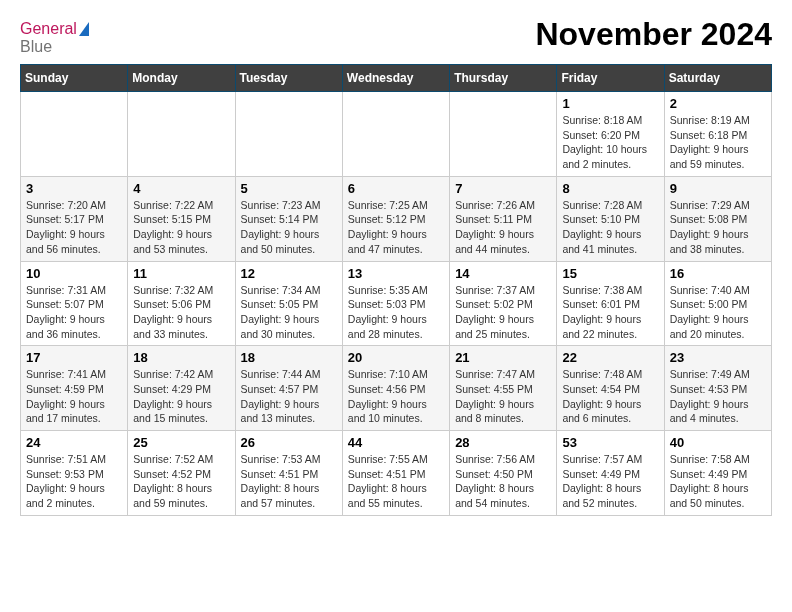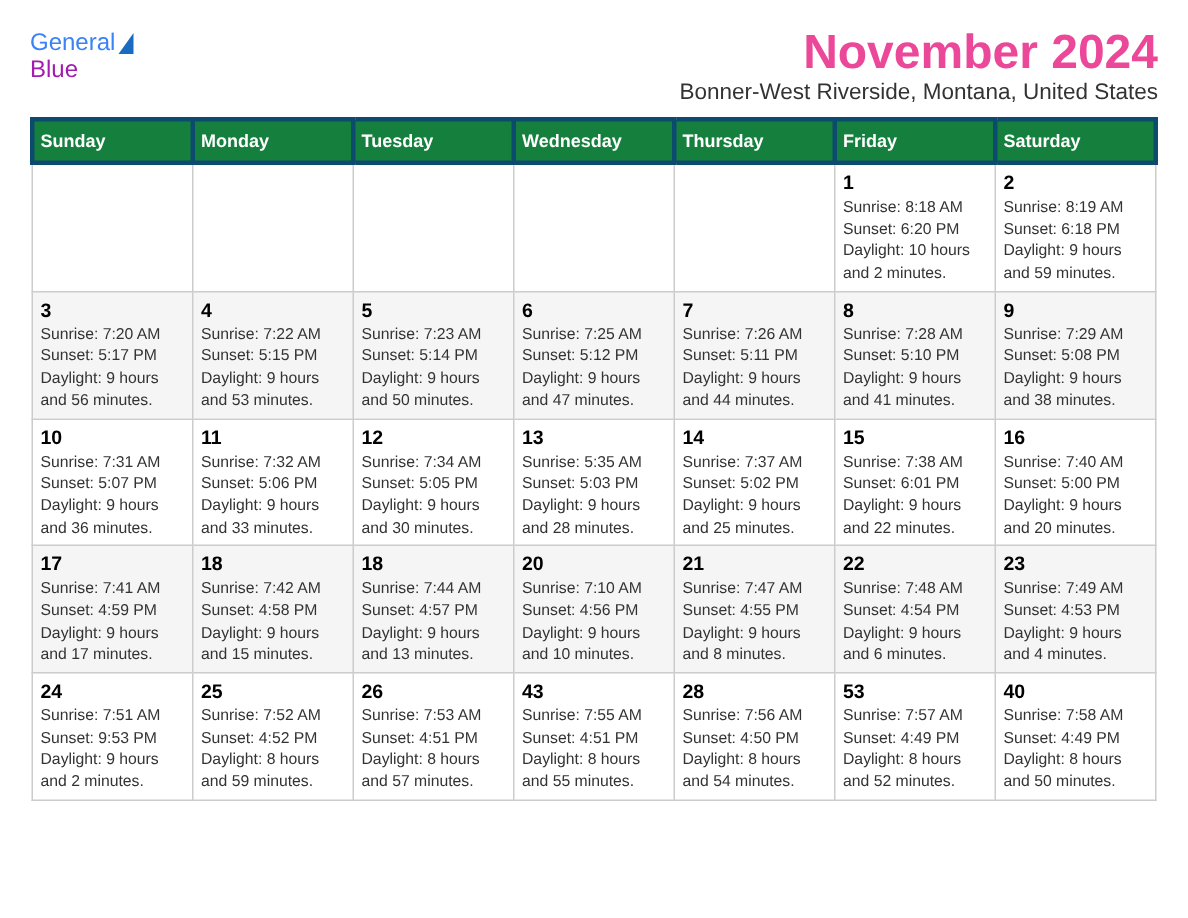--- a/index.html
+++ b/index.html
@@ -22,7 +22,7 @@
       align-items: flex-start;
       margin-top: 4px;
     }
-    .logo-general { color: #3b82f6; }
+    .logo-general { color: #be185d; }
     .logo-blue { color: #a21caf; }
     .logo-triangle {
       width: 0; height: 0;

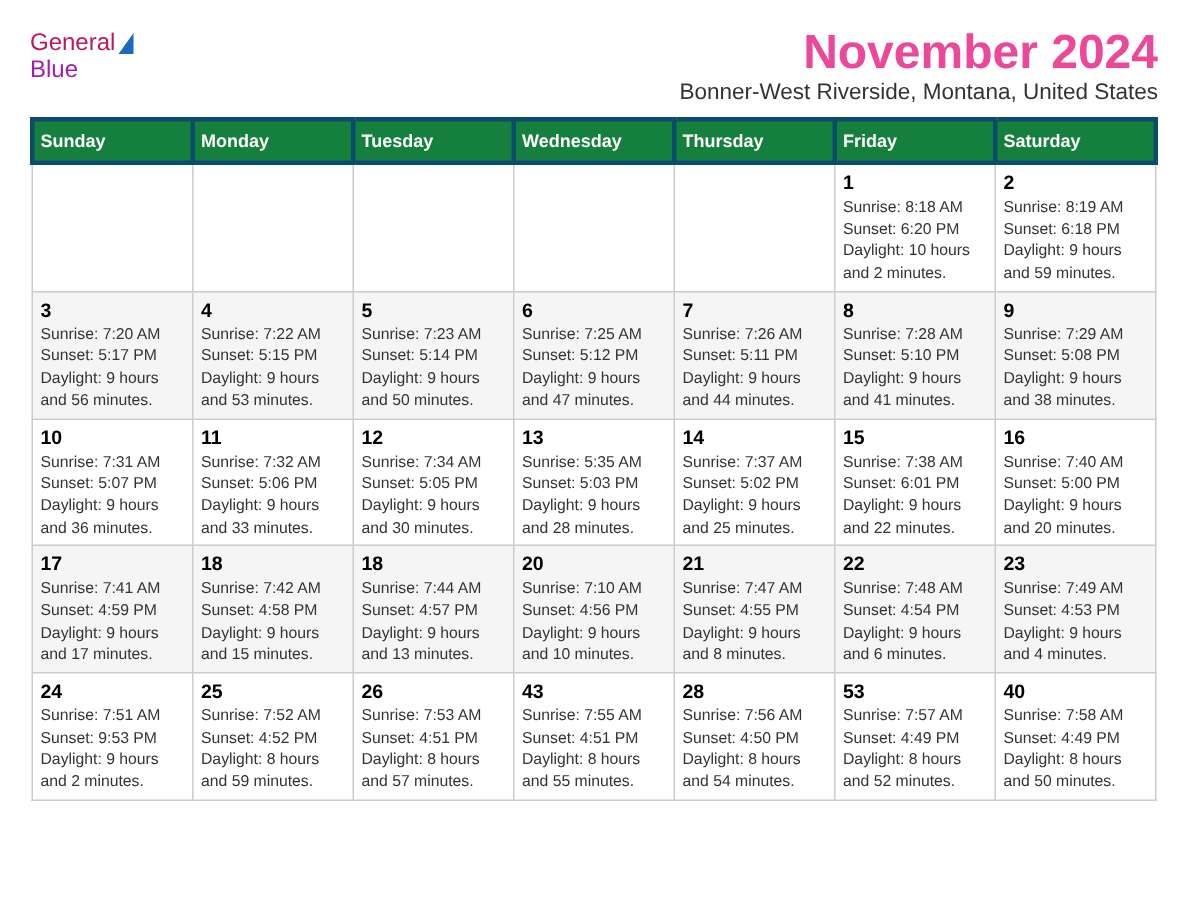--- a/index.html
+++ b/index.html
@@ -23,7 +23,7 @@
       margin-top: 4px;
     }
     .logo-general { color: #be185d; }
-    .logo-blue { color: #a21caf; }
+    .logo-blue { color: #737373; }
     .logo-triangle {
       width: 0; height: 0;
       border-left: 10px solid transparent;

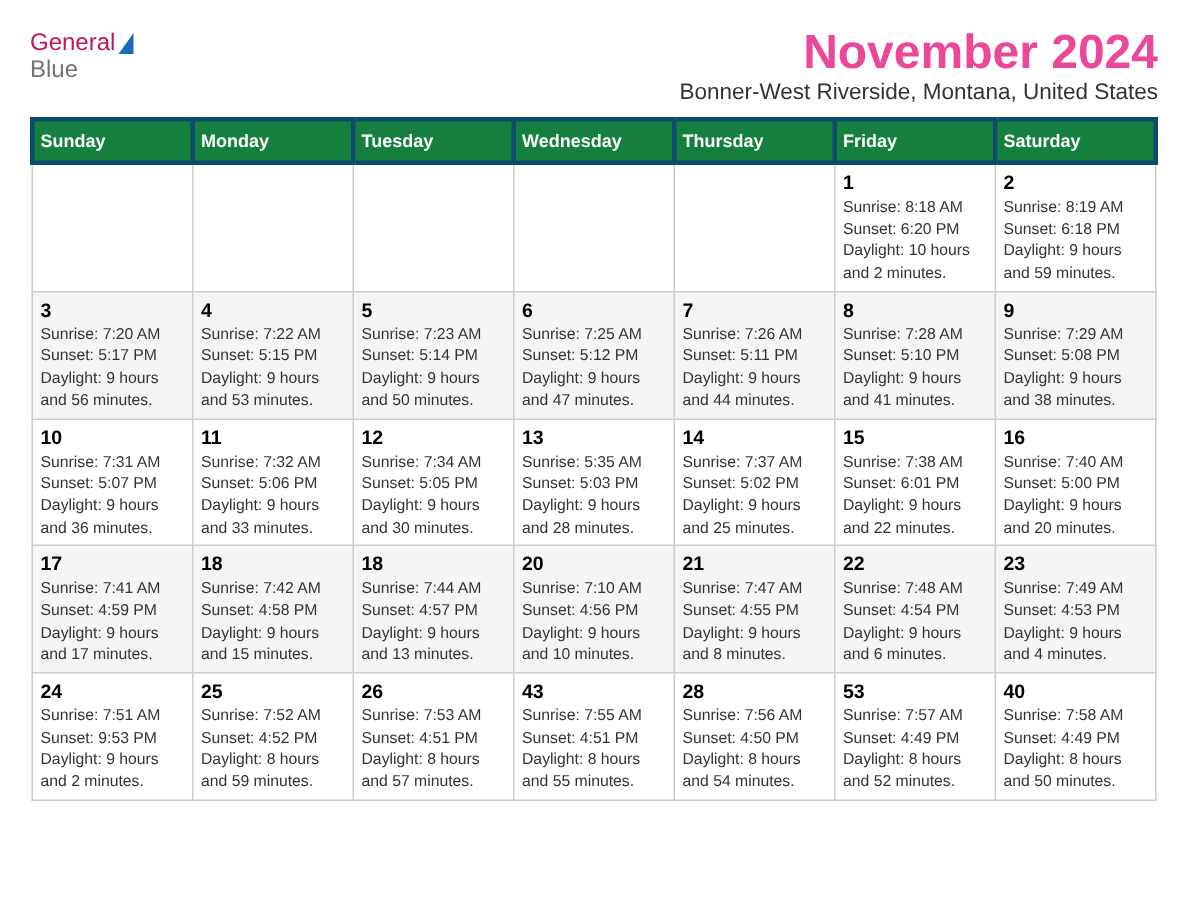--- a/index.html
+++ b/index.html
@@ -42,7 +42,7 @@
     .main-title {
       font-size: 32px;
       font-weight: bold;
-      color: #ec4899;
+      color: #000000;
     }
     .subtitle {
       font-size: 15px;

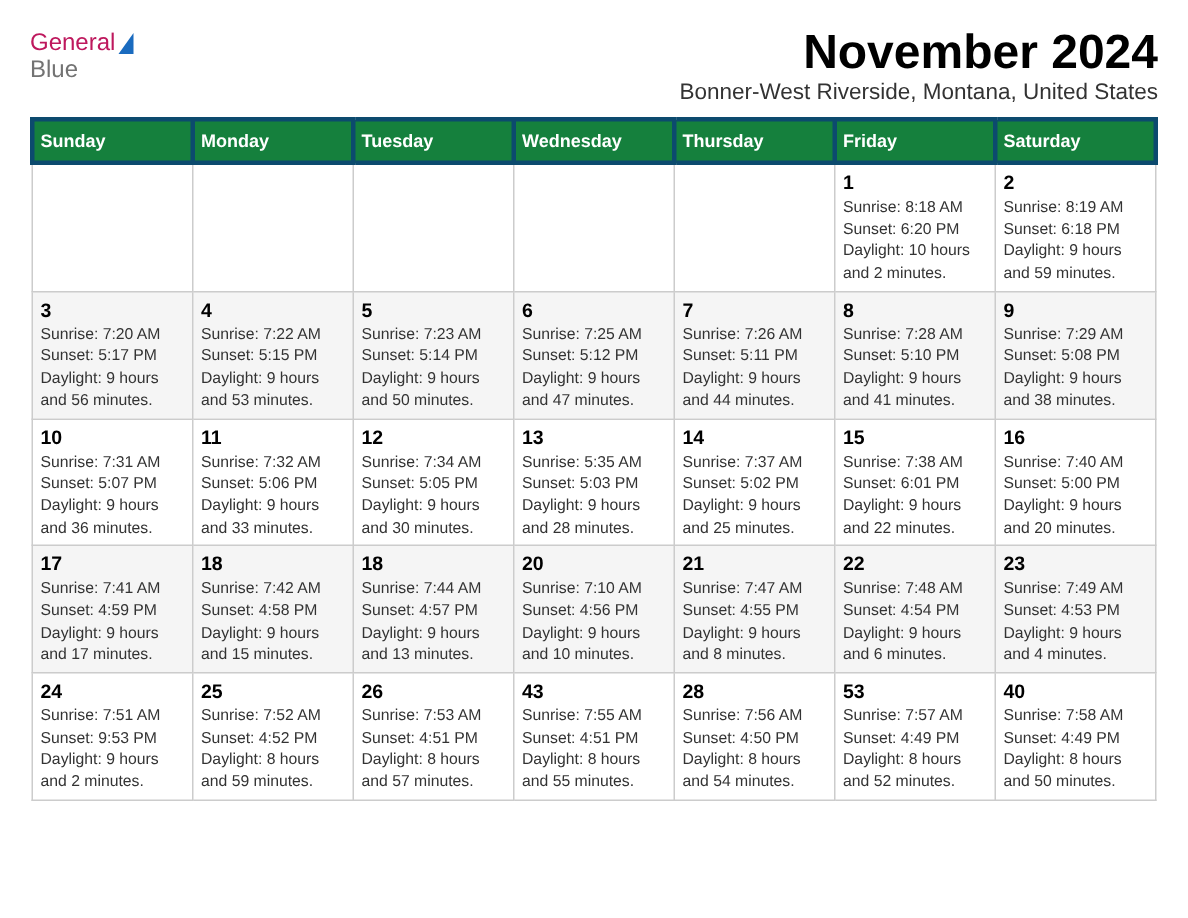--- a/index.html
+++ b/index.html
@@ -102,7 +102,6 @@
   </div>
   <div class="title-area">
     <div class="main-title">November 2024</div>
-    <div class="subtitle">Bonner-West Riverside, Montana, United States</div>
   </div>
 </div>
 

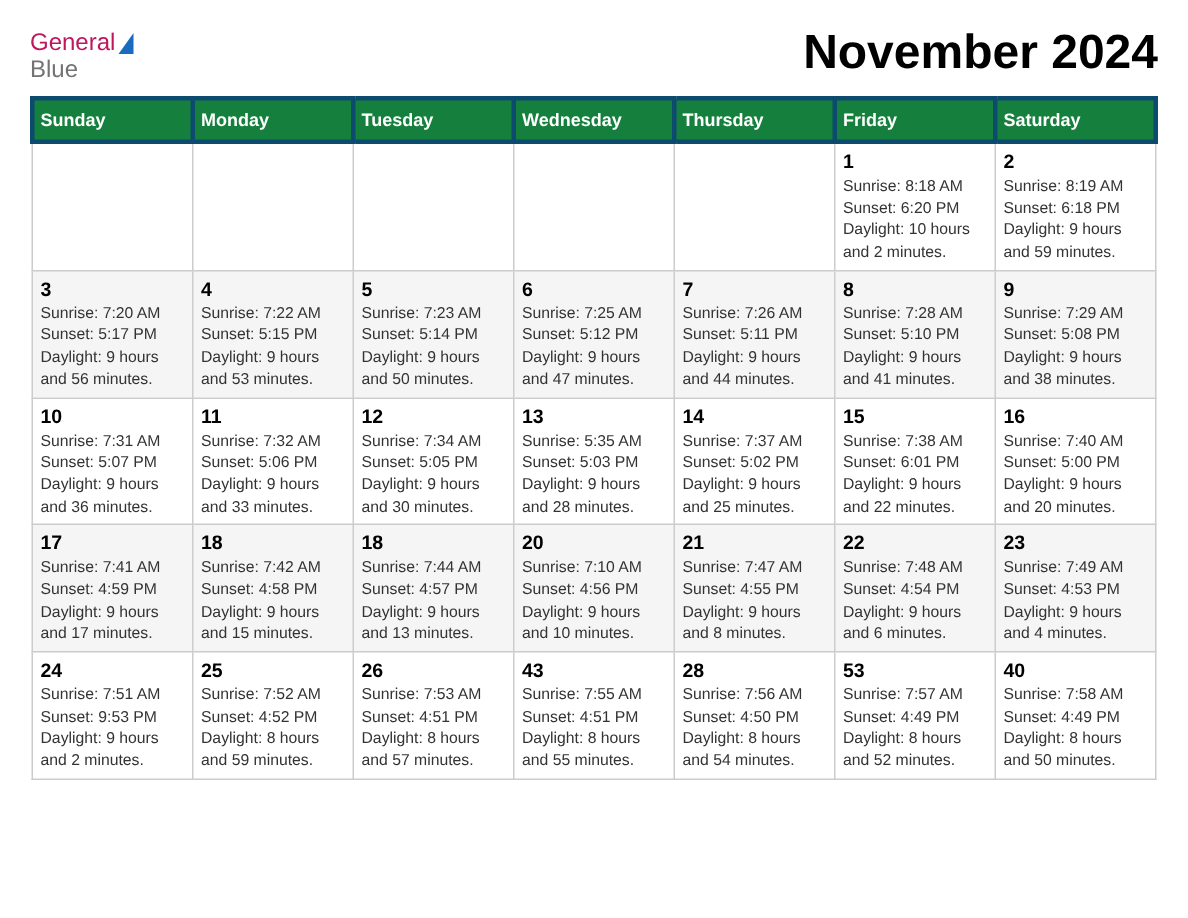--- a/index.html
+++ b/index.html
@@ -55,13 +55,13 @@
       font-size: 11px;
     }
     .calendar thead tr th {
-      background: #15803d;
+      background: #404040;
       color: #fff;
       font-weight: bold;
       font-size: 12px;
       padding: 6px 4px;
       text-align: left;
-      border: 3px solid #0c4a6e;
+      border: 1px solid #0c4a6e;
     }
     .calendar tbody tr td {
       border: 1px solid #ccc;

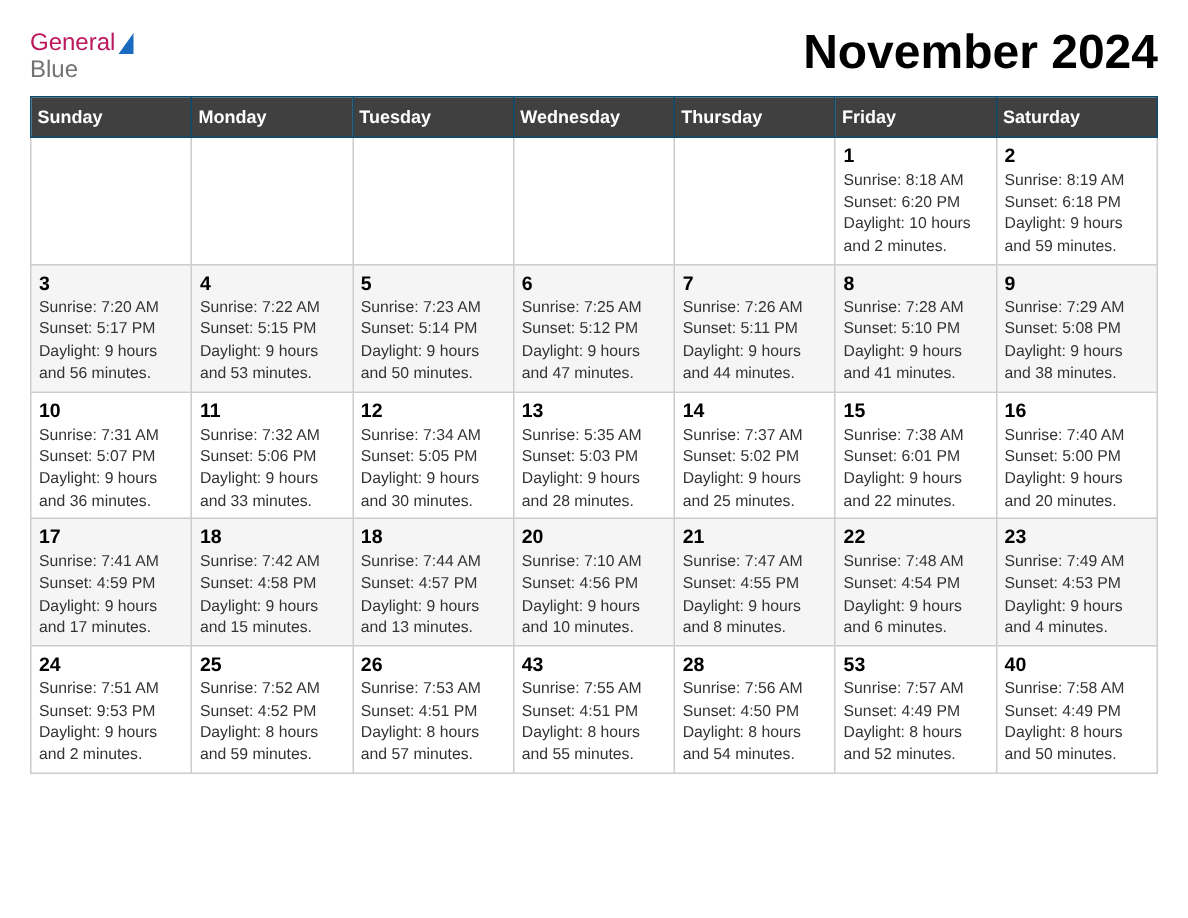--- a/index.html
+++ b/index.html
@@ -235,7 +235,7 @@
         <td>
           <span class="day-number">18</span>
           <div class="day-info">Sunrise: 7:42 AM
-Sunset: 4:58 PM
+Sunset: 4:29 PM
 Daylight: 9 hours and 15 minutes.</div>
         </td>
         <td>

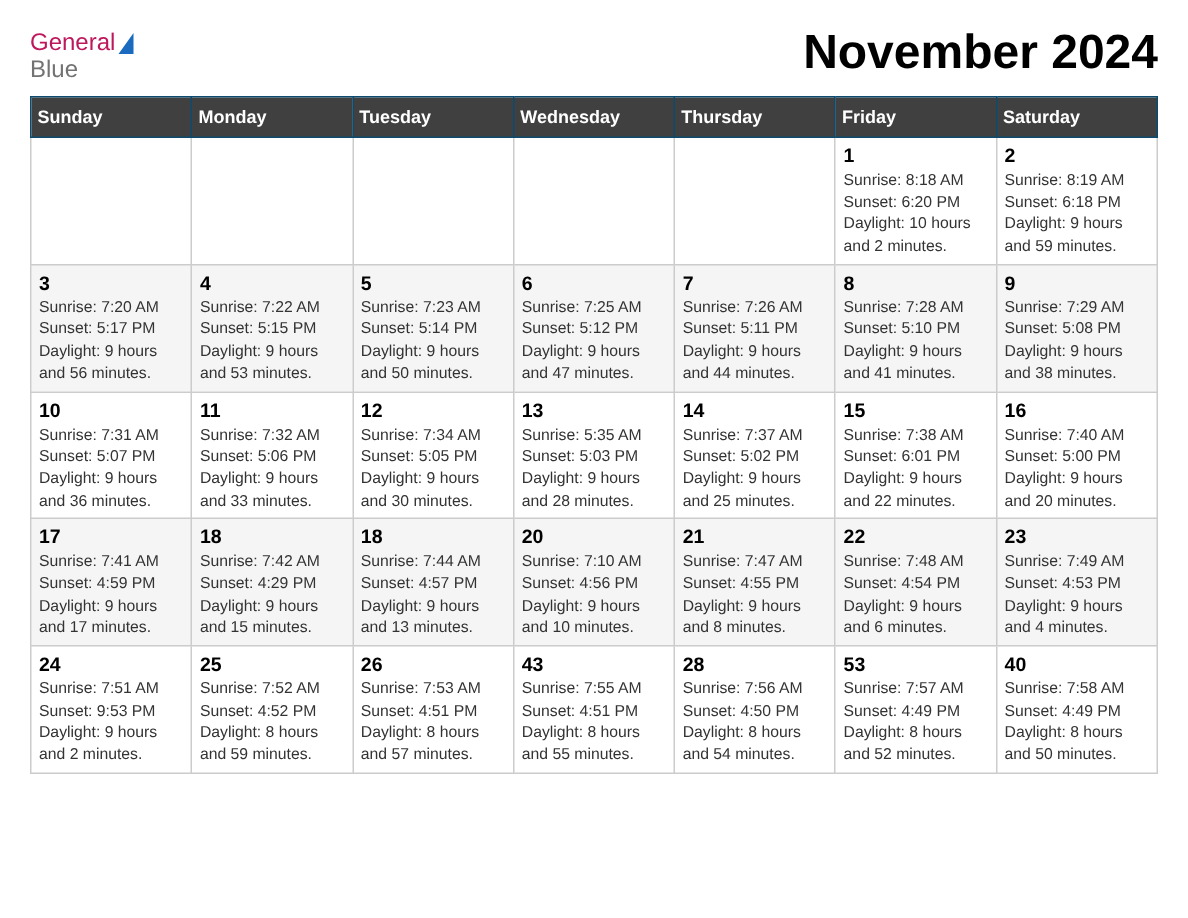--- a/index.html
+++ b/index.html
@@ -289,7 +289,7 @@
 Daylight: 8 hours and 57 minutes.</div>
         </td>
         <td>
-          <span class="day-number">43</span>
+          <span class="day-number">44</span>
           <div class="day-info">Sunrise: 7:55 AM
 Sunset: 4:51 PM
 Daylight: 8 hours and 55 minutes.</div>

